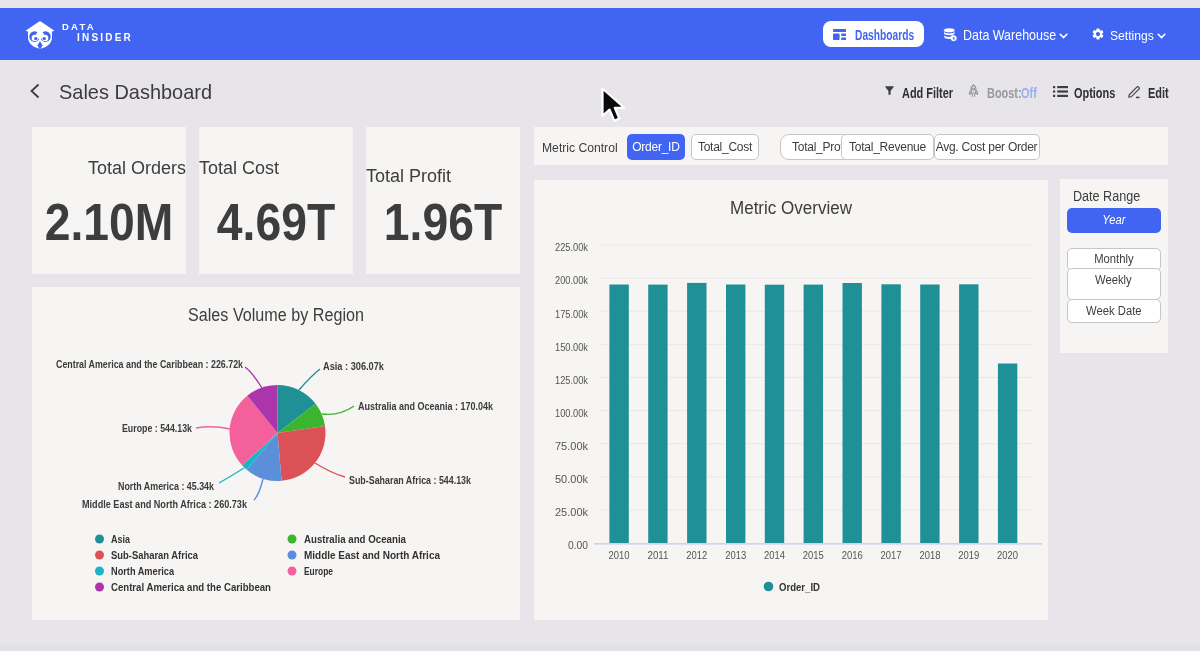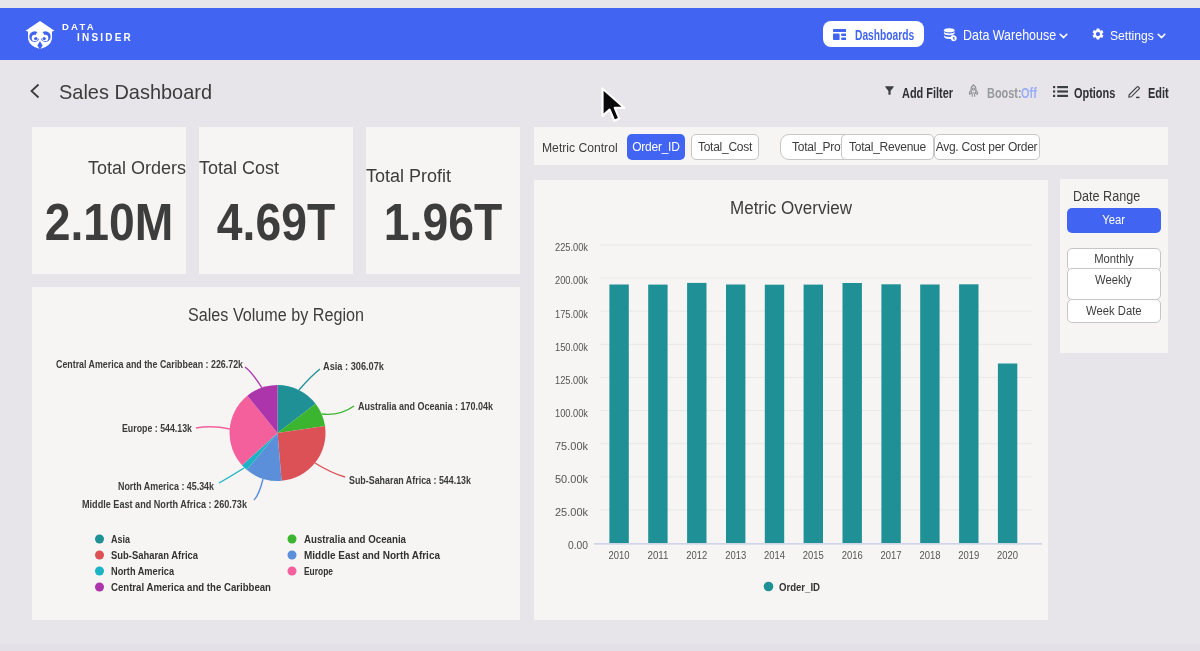--- a/index.html
+++ b/index.html
@@ -210,7 +210,7 @@
 
 <div class="card" style="left:1060px;top:179px;width:108px;height:174px;"></div>
 <div class="abs" style="left:1073px;top:188px;font-size:14px;color:#3d3d3d;transform:scaleX(0.9);transform-origin:0 0;white-space:nowrap;">Date Range</div>
-<div class="abs" style="left:1066.5px;top:208px;width:94px;height:25px;background:#4165f2;border-radius:5px;color:#fff;font-size:12.5px;line-height:25px;text-align:center;"><span style="display:inline-block;transform:scaleX(0.9);">Year</span></div>
+<div class="abs" style="left:1066.5px;top:208px;width:94px;height:25px;background:#4165f2;border-radius:5px;color:#fff;font-size:12.5px;line-height:25px;text-align:center;font-style:italic;"><span style="display:inline-block;transform:scaleX(0.9);">Year</span></div>
 <div class="abs" style="left:1066.5px;top:248px;width:94px;height:23px;background:#fff;border:1px solid #c6c6c6;border-radius:5px;color:#3d3d3d;font-size:12.5px;line-height:21px;text-align:center;"><span style="display:inline-block;transform:scaleX(0.9);">Monthly</span></div>
 <div class="abs" style="left:1066.5px;top:267.5px;width:94px;height:32px;background:#fff;border:1px solid #c6c6c6;border-radius:5px;color:#3d3d3d;font-size:12.5px;line-height:22px;text-align:center;"><span style="display:inline-block;transform:scaleX(0.9);">Weekly</span></div>
 <div class="abs" style="left:1066.5px;top:298.5px;width:94px;height:24px;background:#fff;border:1px solid #c6c6c6;border-radius:5px;color:#3d3d3d;font-size:12.5px;line-height:22px;text-align:center;"><span style="display:inline-block;transform:scaleX(0.9);">Week Date</span></div>

